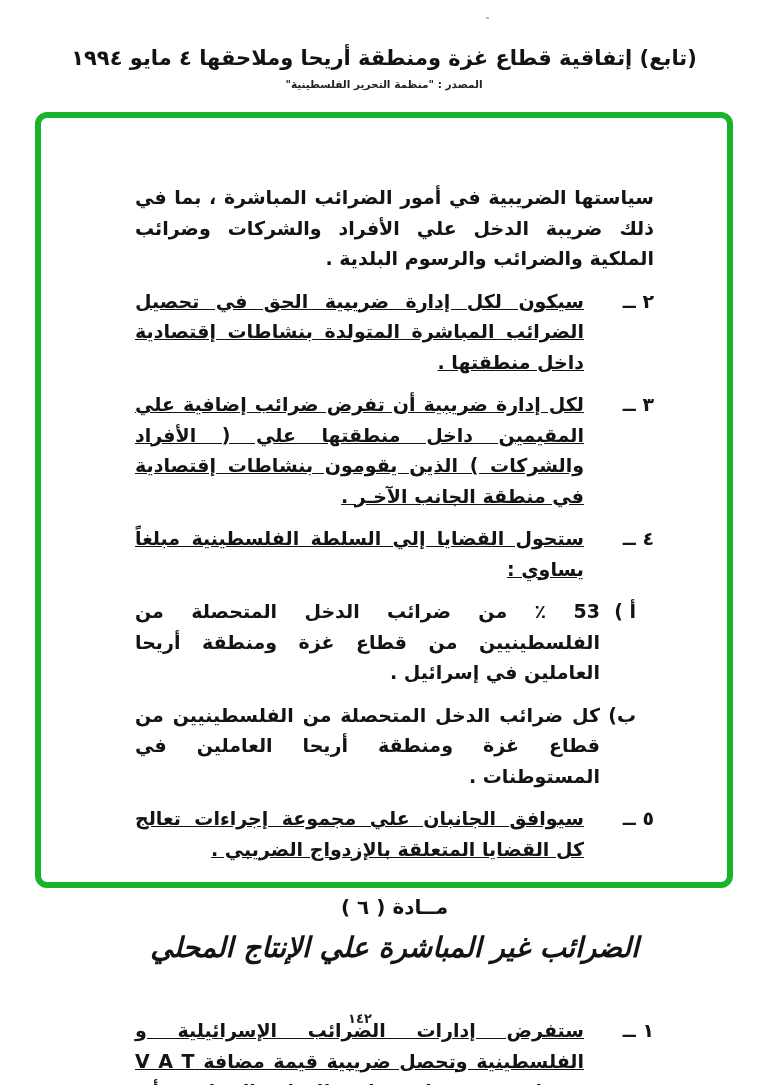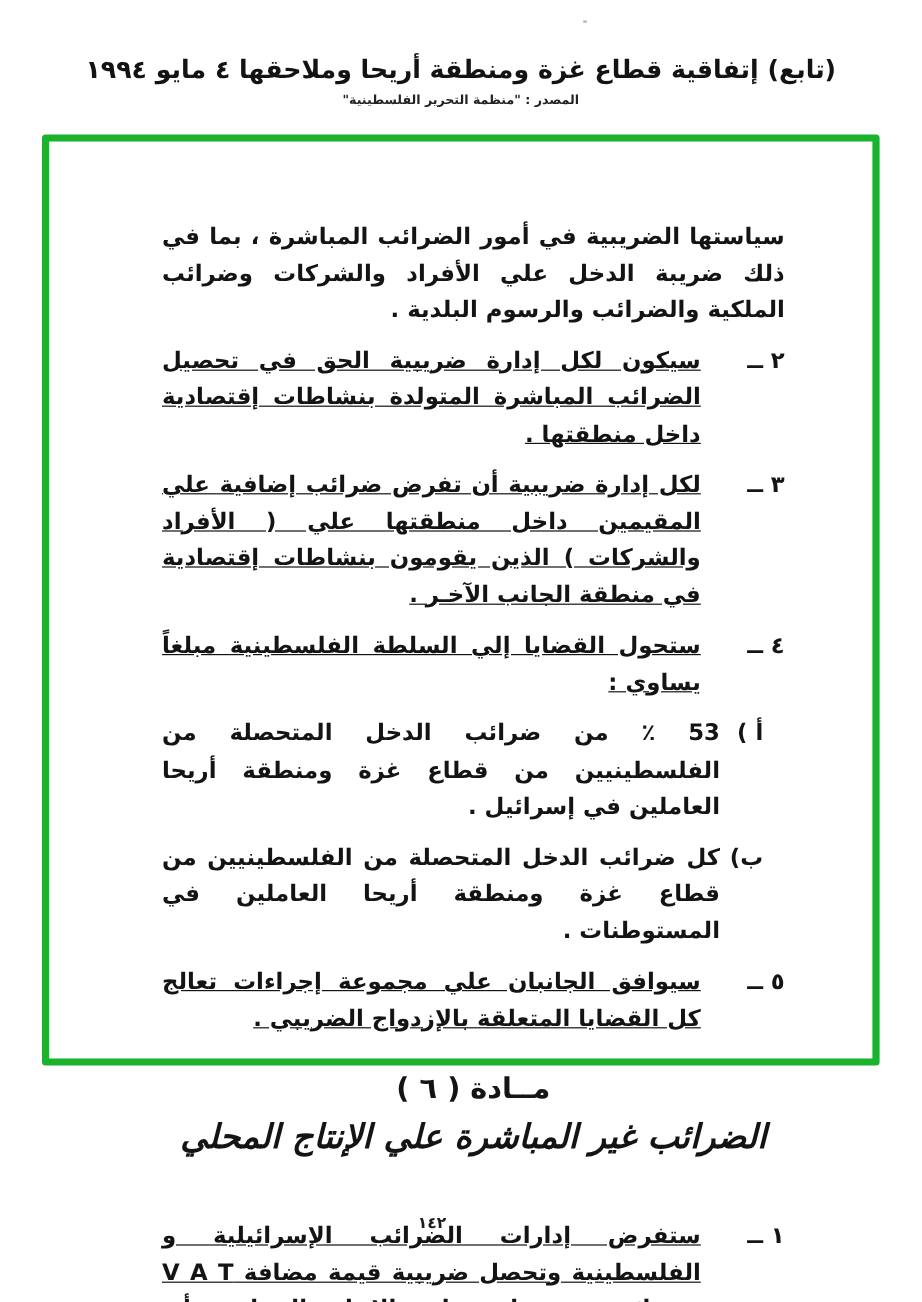--- a/index.html
+++ b/index.html
@@ -57,7 +57,7 @@
     height: 776px;
     box-sizing: border-box;
     border: 6px solid #1ab32c;
-    border-radius: 3px;
+    border-radius: 12px;
     background: #ffffff;
   }
   .frame-inner {

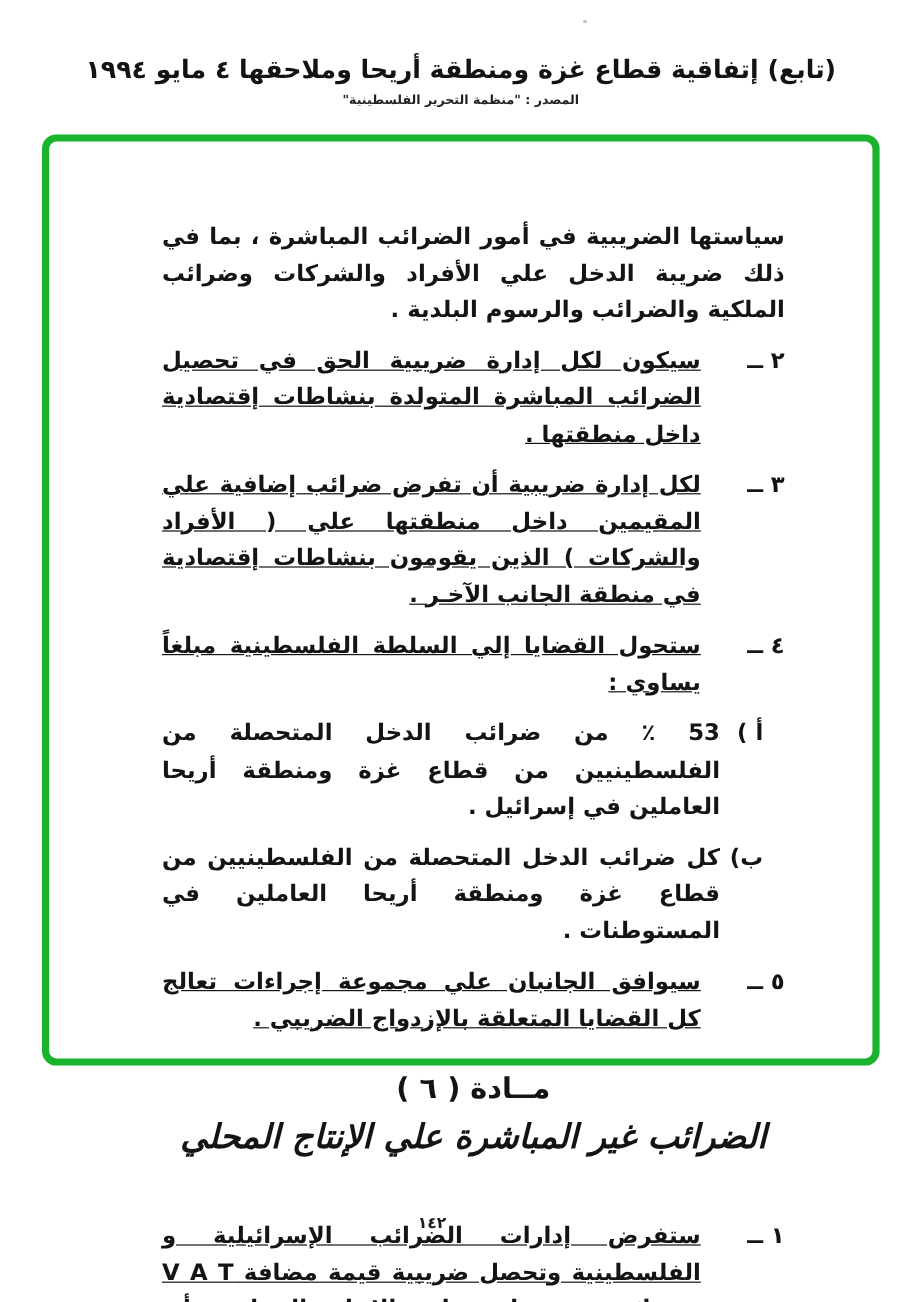--- a/index.html
+++ b/index.html
@@ -112,7 +112,7 @@
     text-align: center;
   }
   .art-num {
-    font-size: 24px;
+    font-size: 20px;
     font-weight: bold;
     letter-spacing: 1px;
   }

